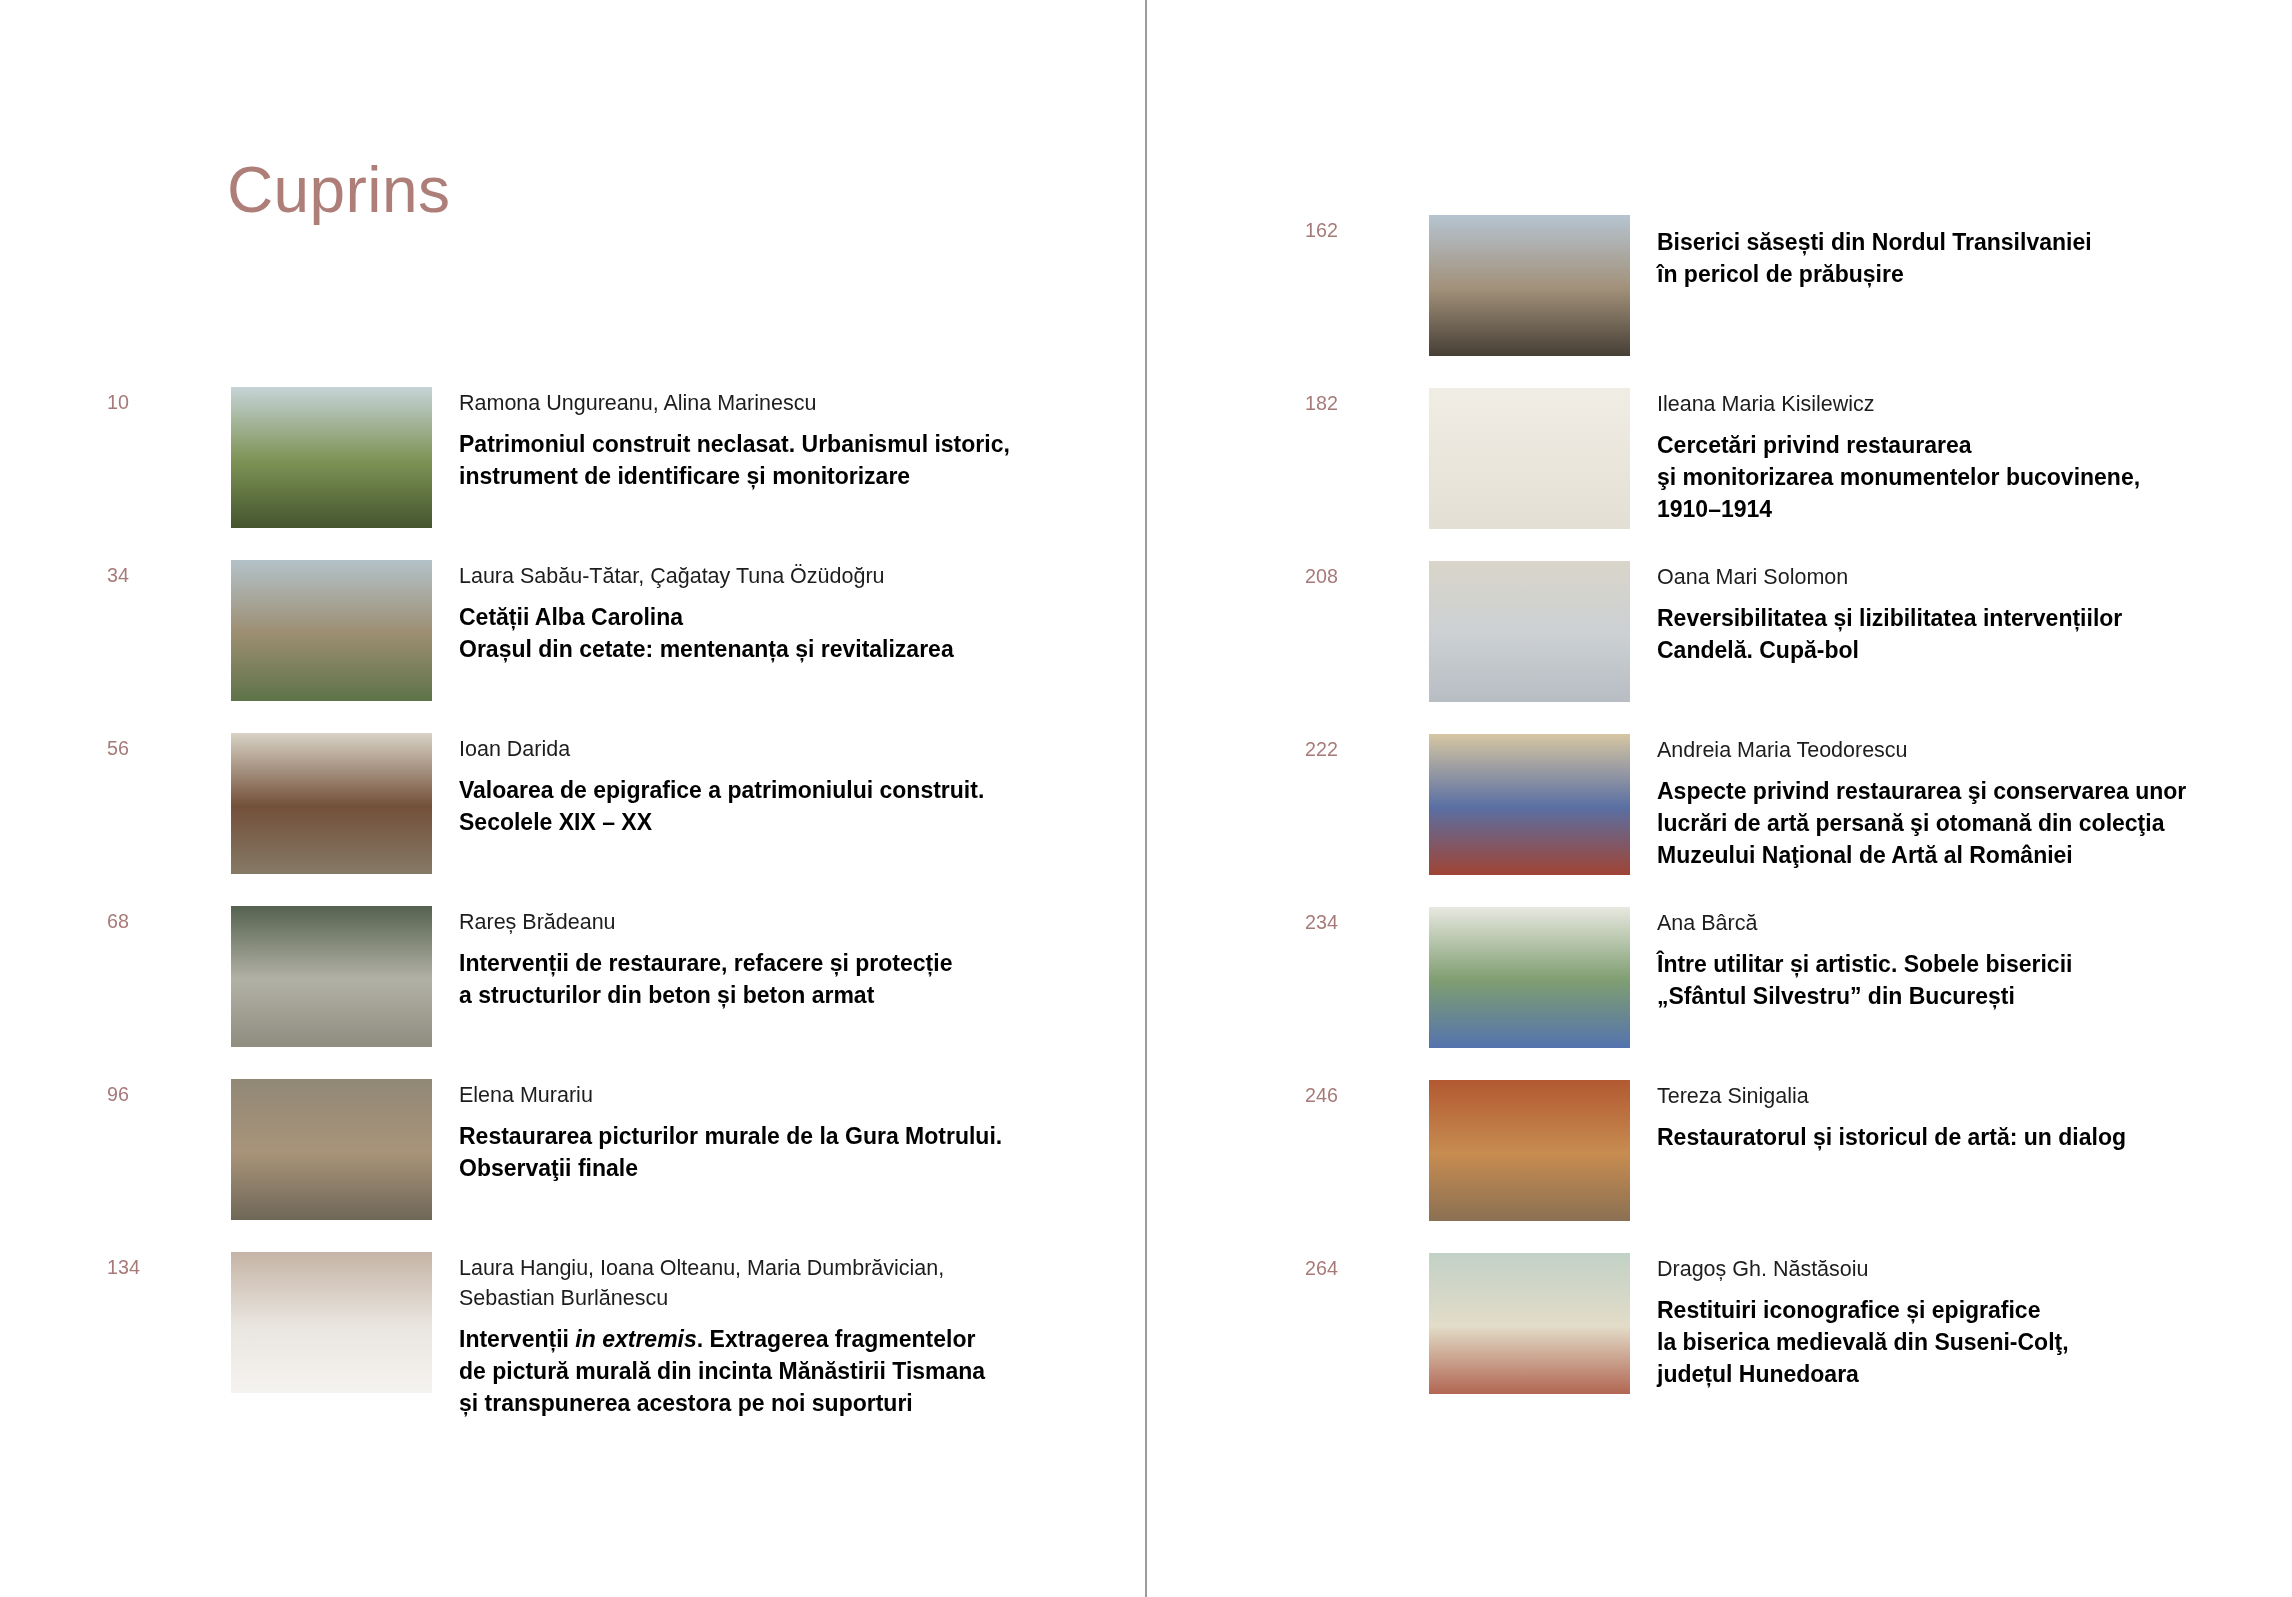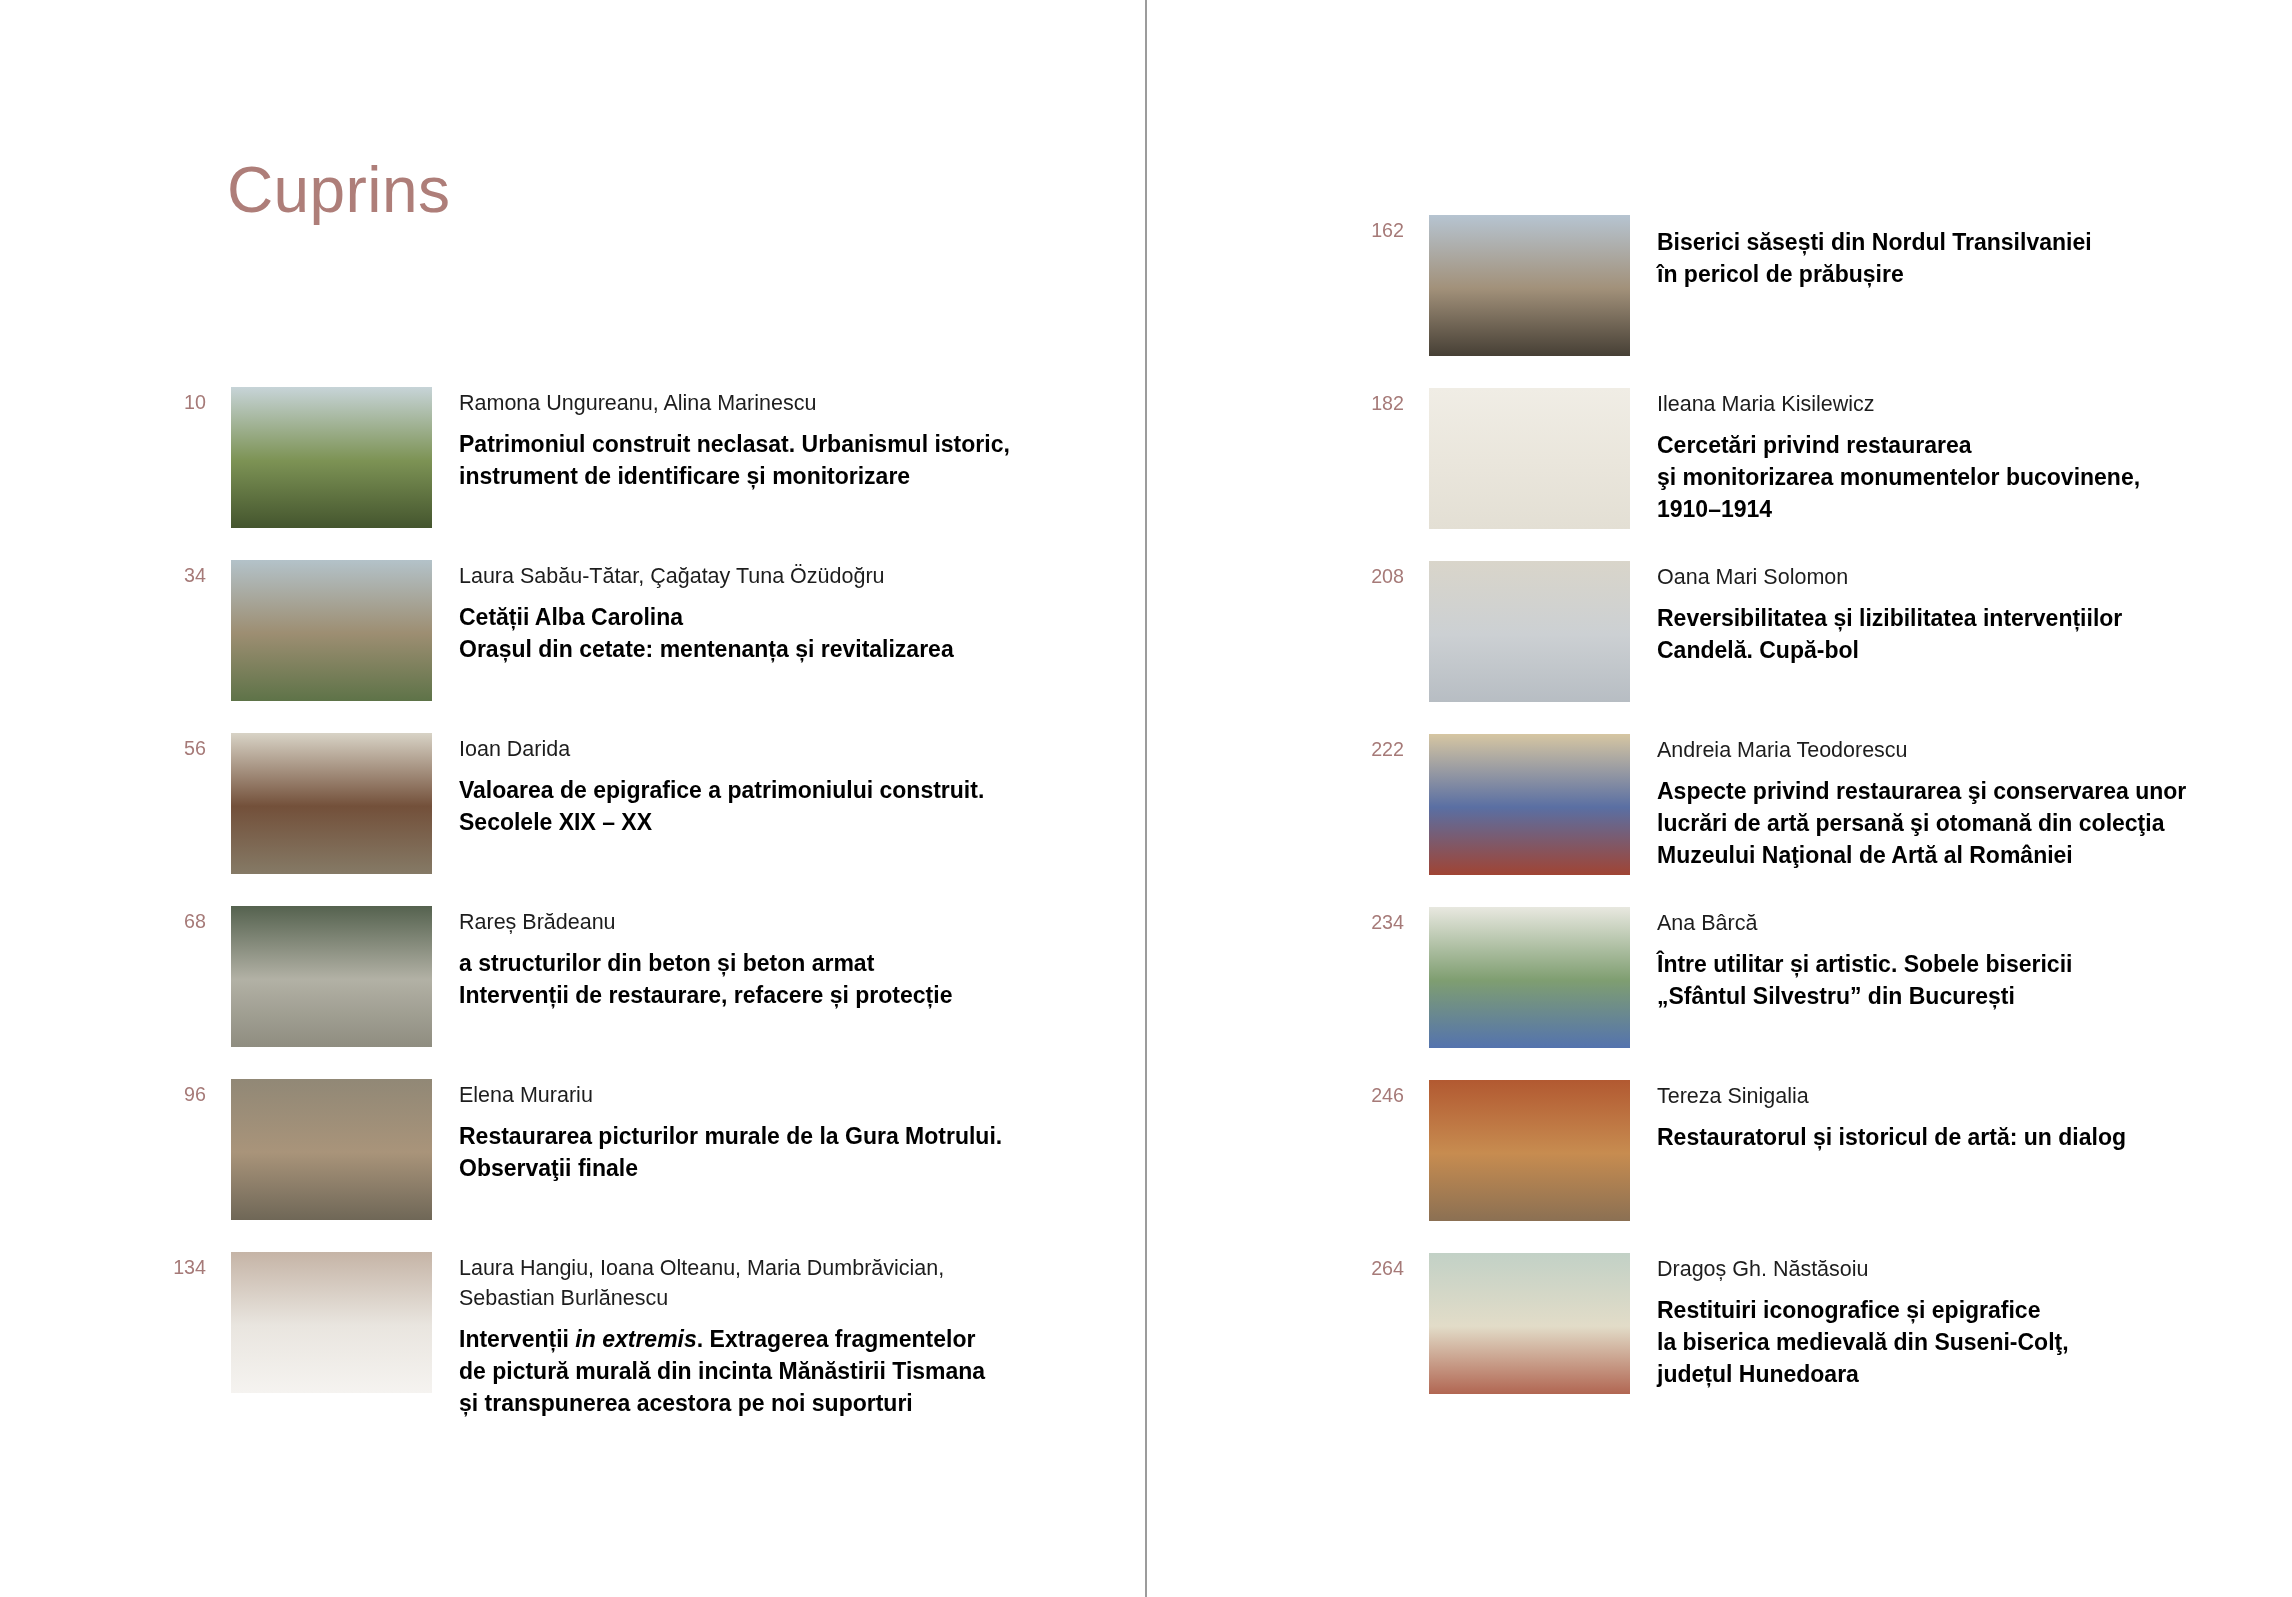--- a/index.html
+++ b/index.html
@@ -56,7 +56,6 @@
     width: 99px;
     margin-right: 25px;
     padding-top: 3.6px;
-    text-align: right;
     font-size: 19.7px;
     line-height: 23px;
     color: #a67a78;

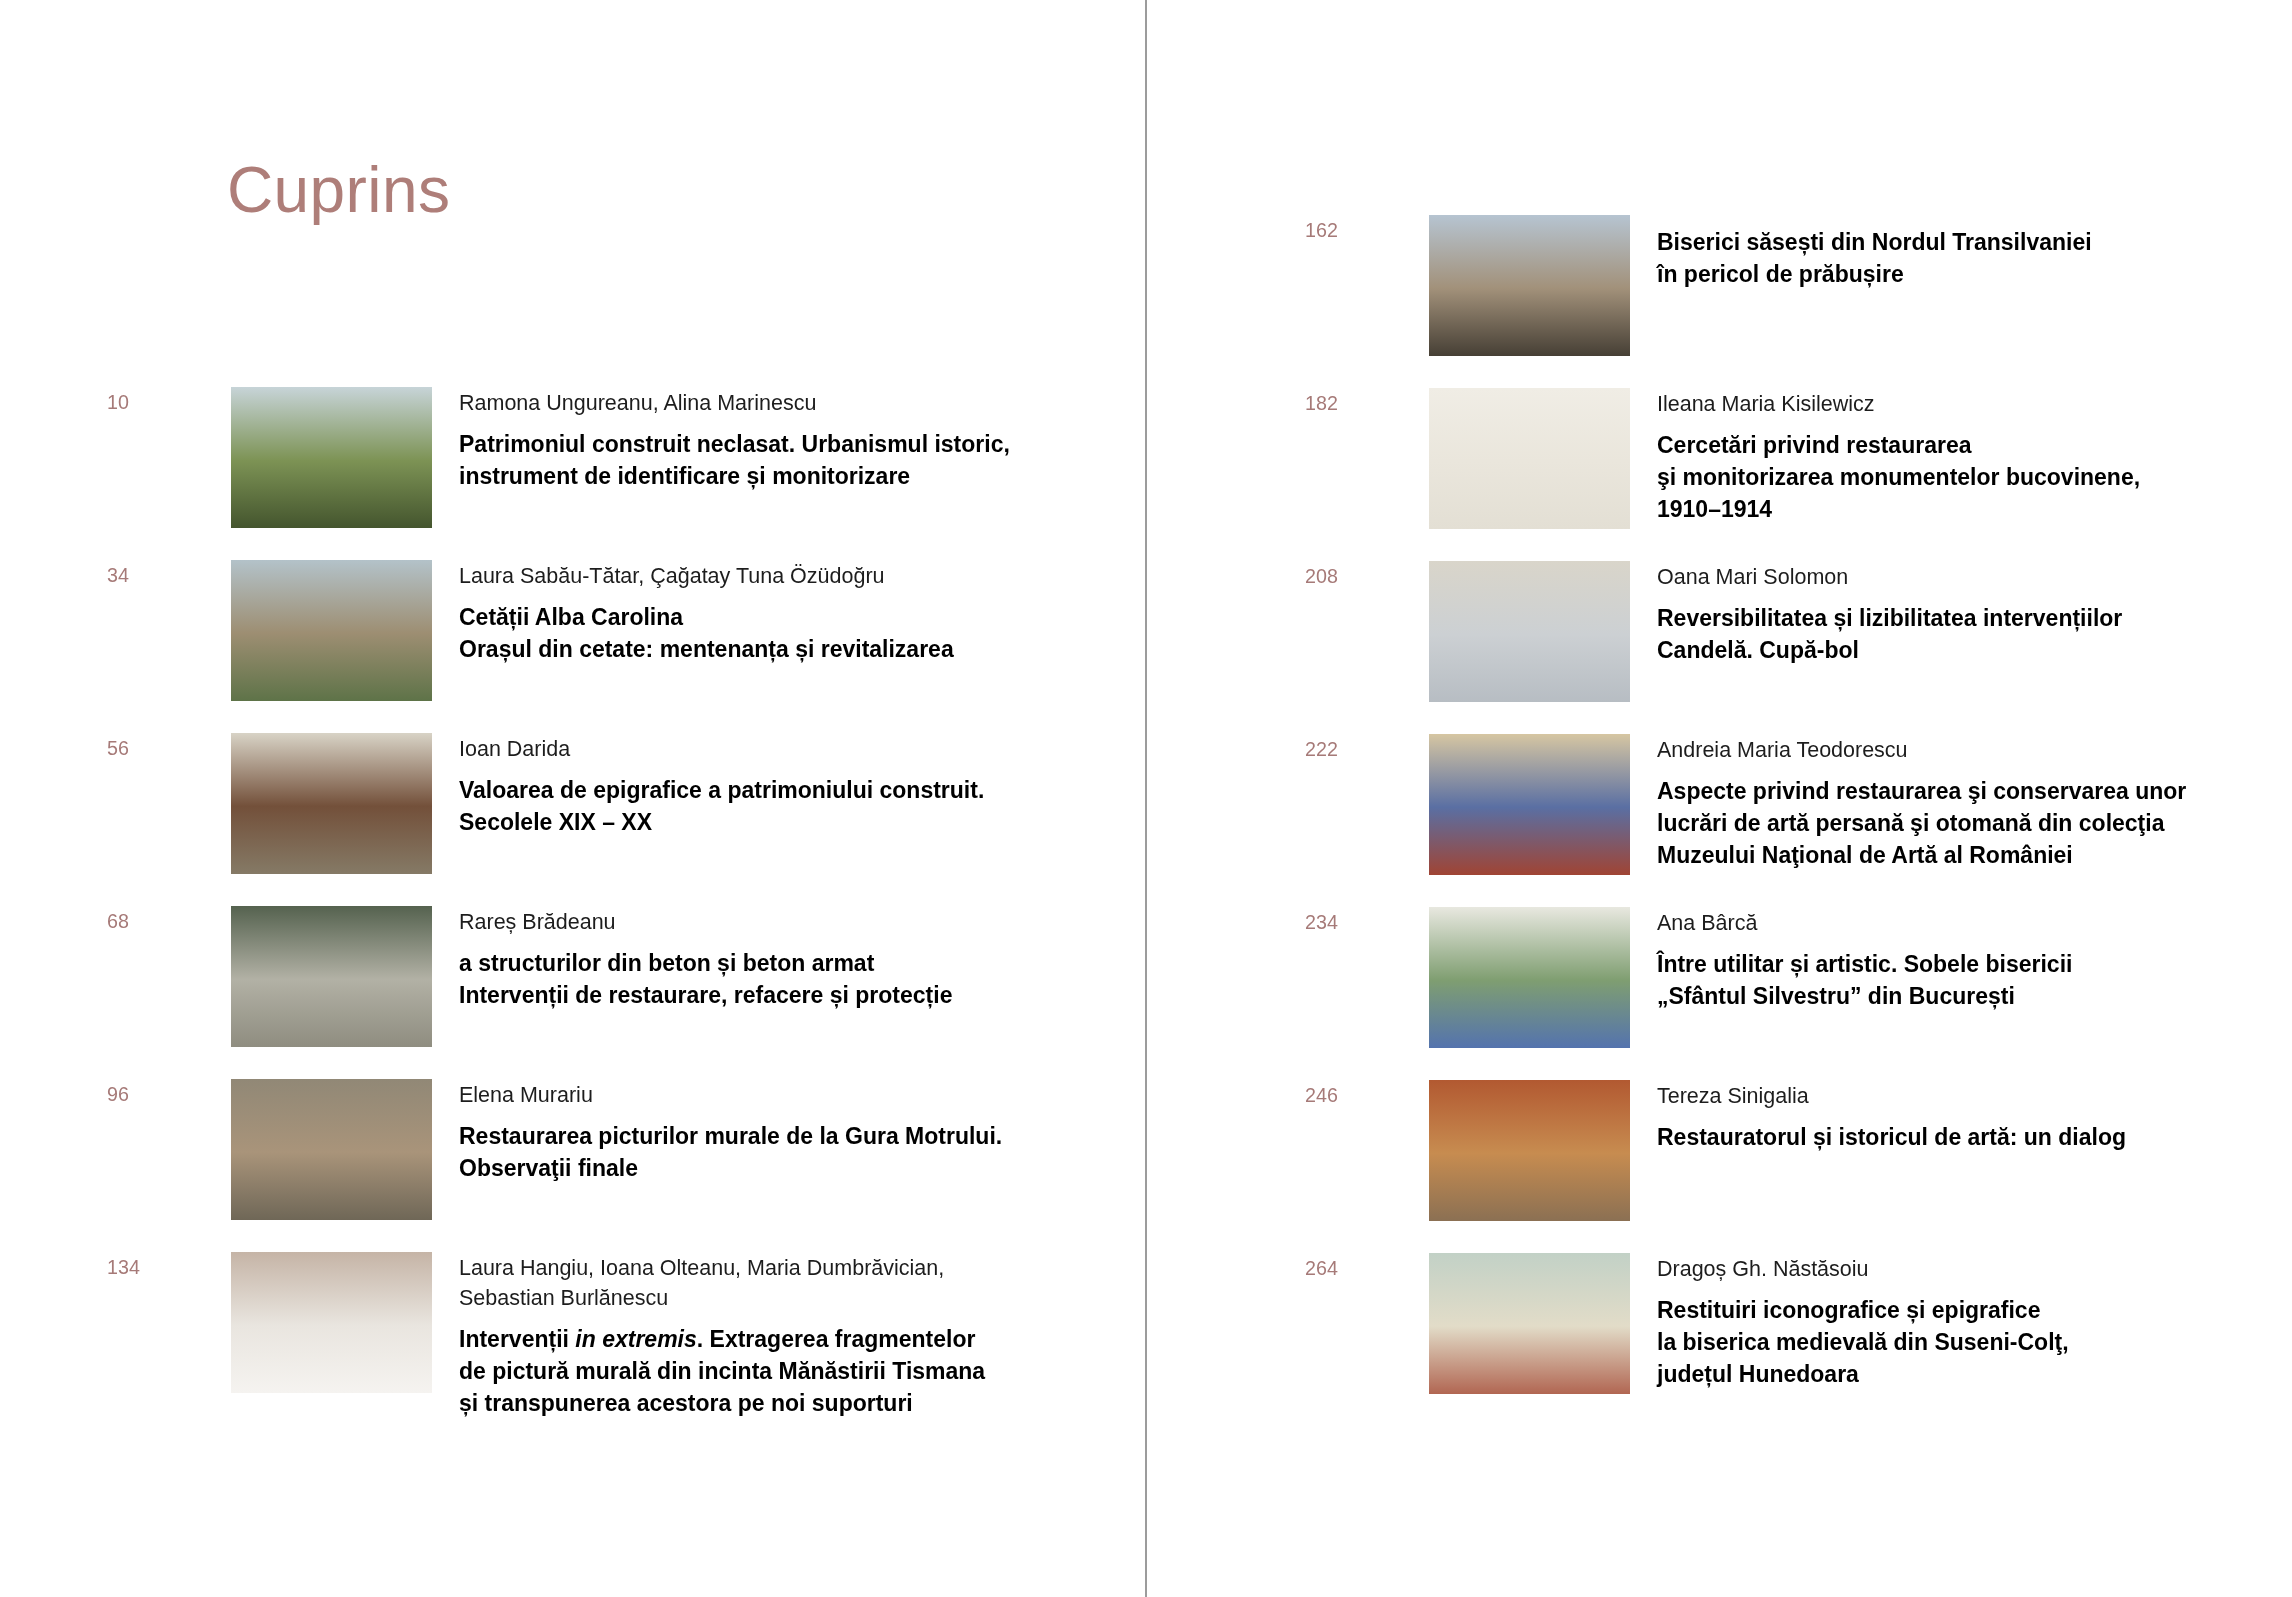--- a/index.html
+++ b/index.html
@@ -144,8 +144,8 @@
             <div>Rareș Brădeanu</div>
           </div>
       <div class="title">
+            <div>Intervenții de restaurare, refacere și protecție</div>
             <div>a structurilor din beton și beton armat</div>
-            <div>Intervenții de restaurare, refacere și protecție</div>
           </div>
     </div>
   </div>

